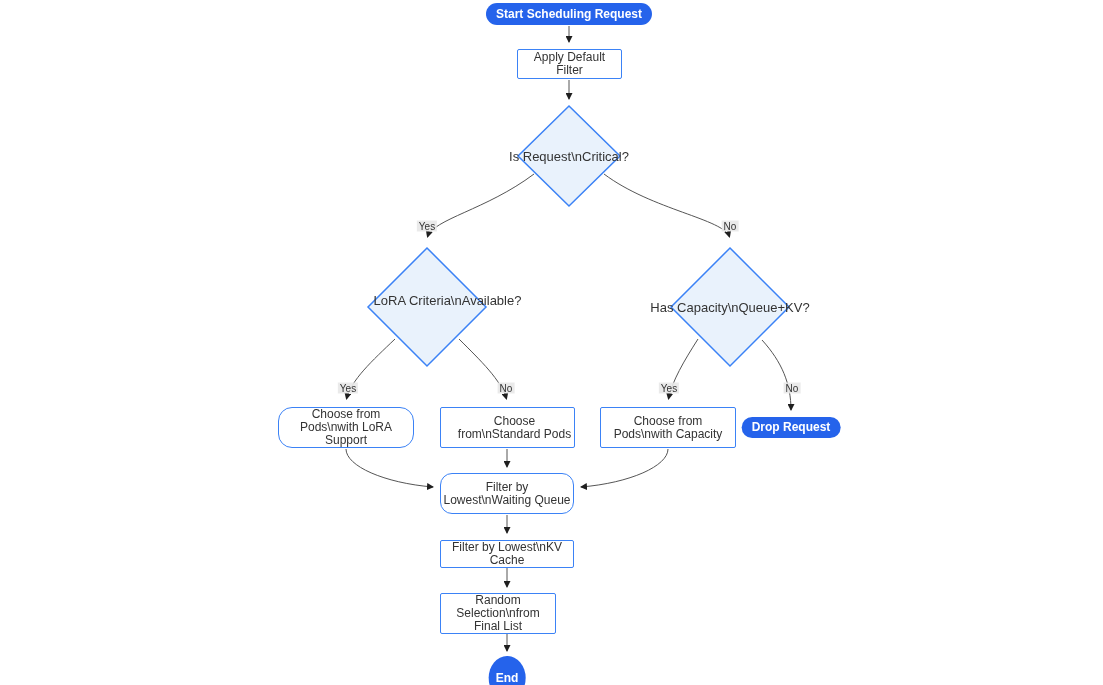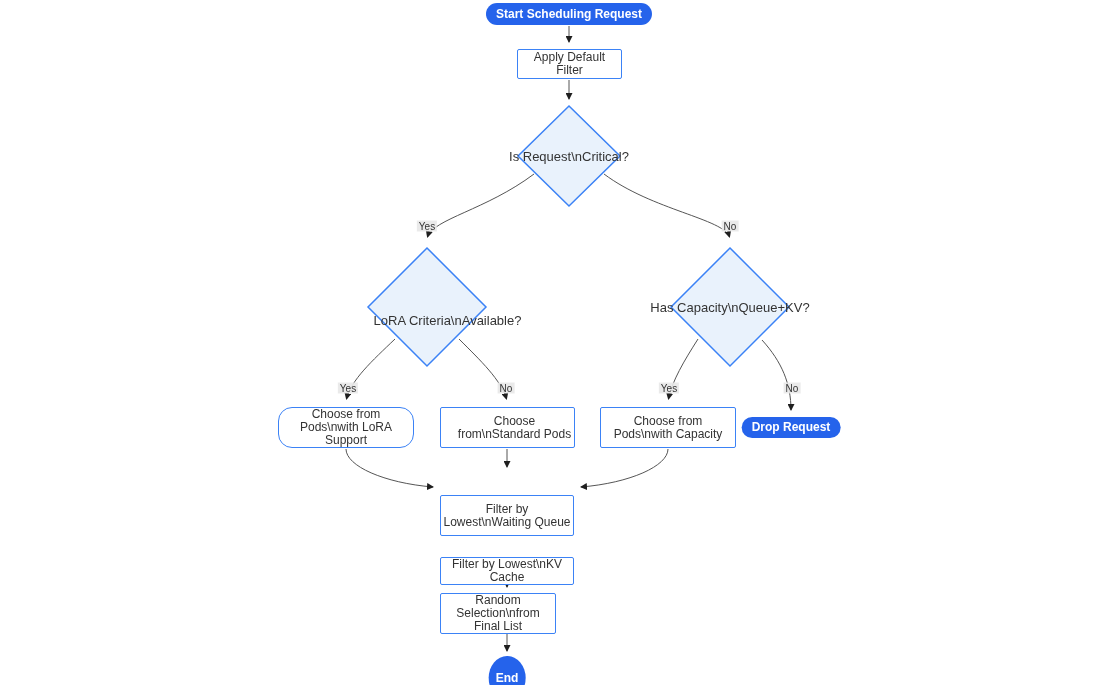--- a/index.html
+++ b/index.html
@@ -76,7 +76,7 @@
   <div class="node rect-node" style="left:440px;top:593px;width:116px;height:41px;">Random Selection\nfrom Final List</div>
 
   <div class="diamond-label" style="left:569px;top:156px;">Is Request\nCritical?</div>
-  <div class="diamond-label" style="left:427px;top:320px;padding-left:41px;">LoRA Criteria\nAvailable?</div>
+  <div class="diamond-label" style="left:427px;top:300px;padding-left:41px;">LoRA Criteria\nAvailable?</div>
   <div class="diamond-label" style="left:730px;top:307px;">Has Capacity\nQueue+KV?</div>
 
   <div class="edge-label" style="left:427px;top:226px;">Yes</div>

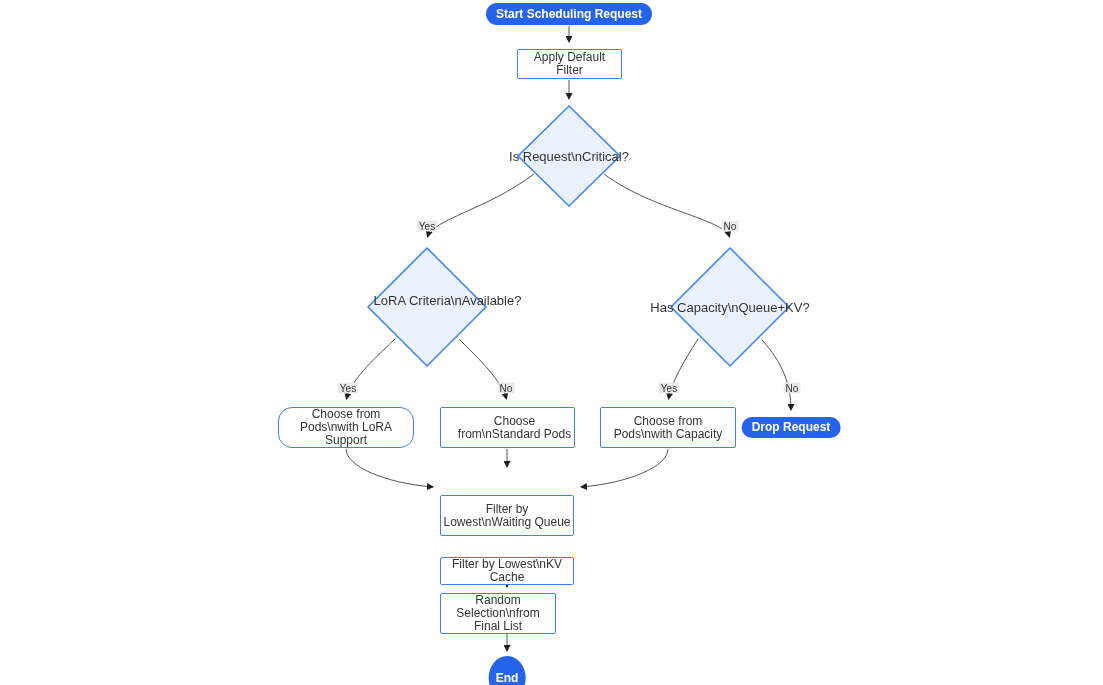--- a/index.html
+++ b/index.html
@@ -71,7 +71,7 @@
   <div class="node rect-node" style="left:278px;top:407px;width:136px;height:41px;border-radius:14px;">Choose from Pods\nwith LoRA Support</div>
   <div class="node rect-node" style="left:440px;top:407px;width:135px;height:41px;padding-left:16px;">Choose from\nStandard Pods</div>
   <div class="node rect-node" style="left:600px;top:407px;width:136px;height:41px;">Choose from Pods\nwith Capacity</div>
-  <div class="node rect-node" style="left:440px;top:495px;width:134px;height:41px;">Filter by Lowest\nWaiting Queue</div>
+  <div class="node rect-node" style="left:440px;top:473px;width:134px;height:41px;border-radius:12px;">Filter by Lowest\nWaiting Queue</div>
   <div class="node rect-node" style="left:440px;top:540px;width:134px;height:28px;margin-top:17px;">Filter by Lowest\nKV Cache</div>
   <div class="node rect-node" style="left:440px;top:593px;width:116px;height:41px;">Random Selection\nfrom Final List</div>
 

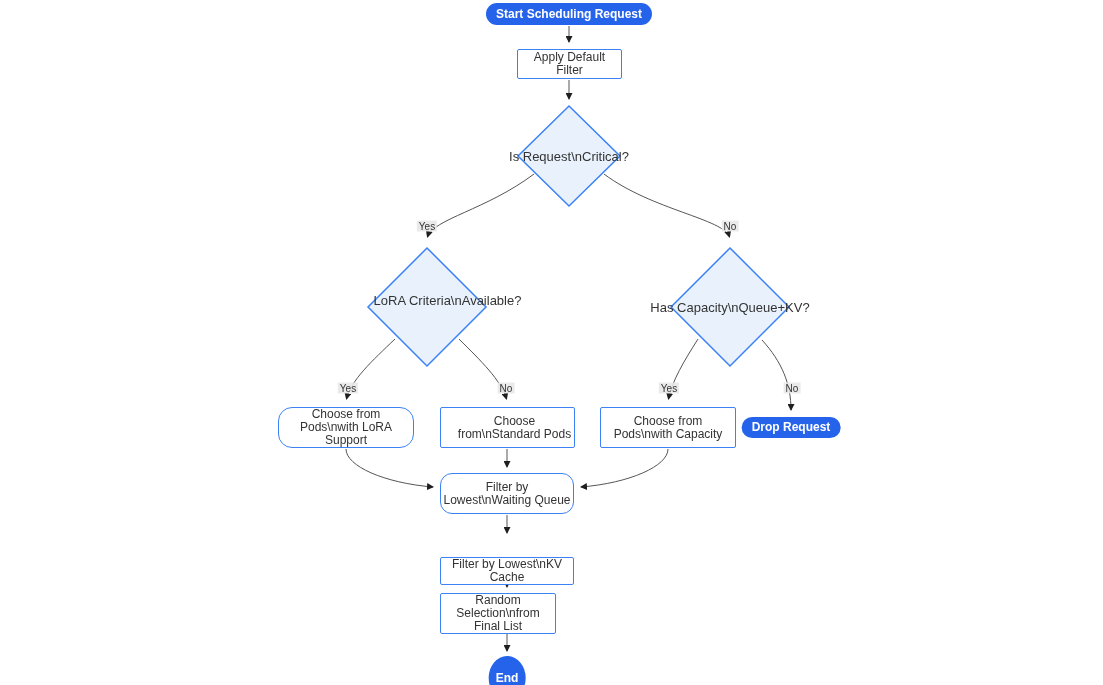--- a/index.html
+++ b/index.html
@@ -72,7 +72,7 @@
   <div class="node rect-node" style="left:440px;top:407px;width:135px;height:41px;padding-left:16px;">Choose from\nStandard Pods</div>
   <div class="node rect-node" style="left:600px;top:407px;width:136px;height:41px;">Choose from Pods\nwith Capacity</div>
   <div class="node rect-node" style="left:440px;top:473px;width:134px;height:41px;border-radius:12px;">Filter by Lowest\nWaiting Queue</div>
-  <div class="node rect-node" style="left:440px;top:540px;width:134px;height:28px;margin-top:17px;">Filter by Lowest\nKV Cache</div>
+  <div class="node rect-node" style="left:440px;top:540px;width:134px;height:28px;">Filter by Lowest\nKV Cache</div>
   <div class="node rect-node" style="left:440px;top:593px;width:116px;height:41px;">Random Selection\nfrom Final List</div>
 
   <div class="diamond-label" style="left:569px;top:156px;">Is Request\nCritical?</div>

